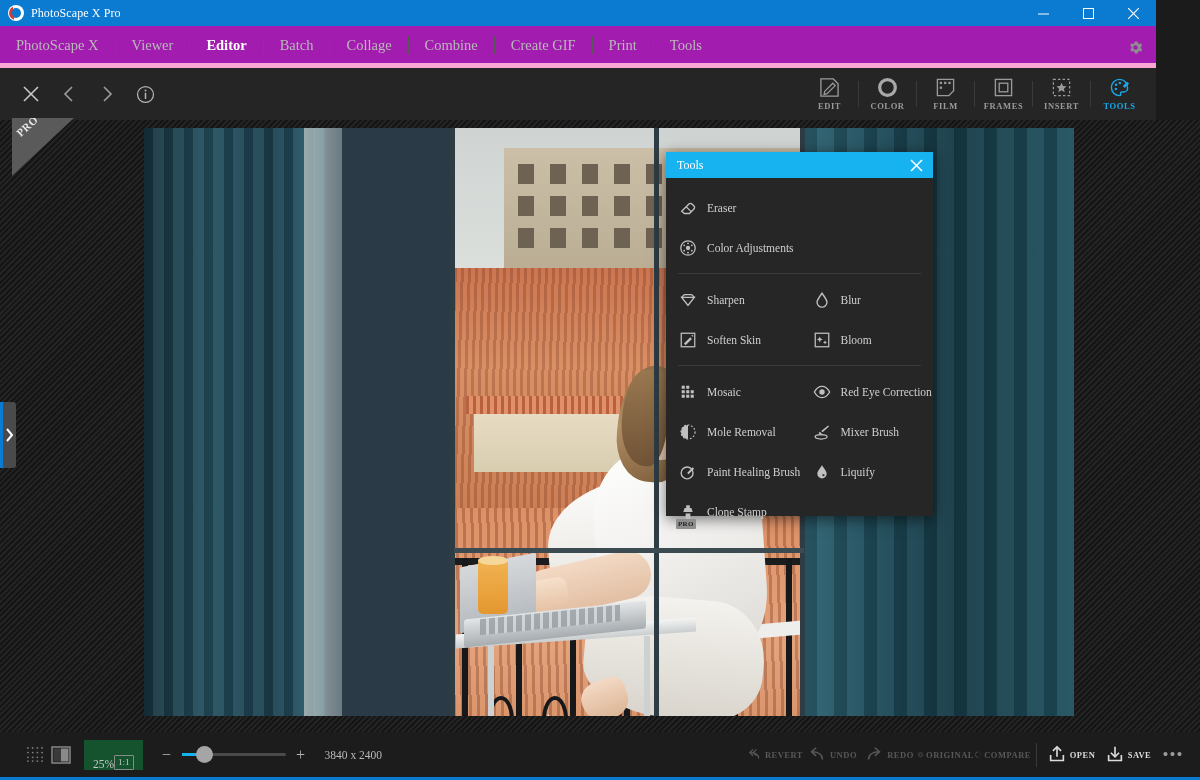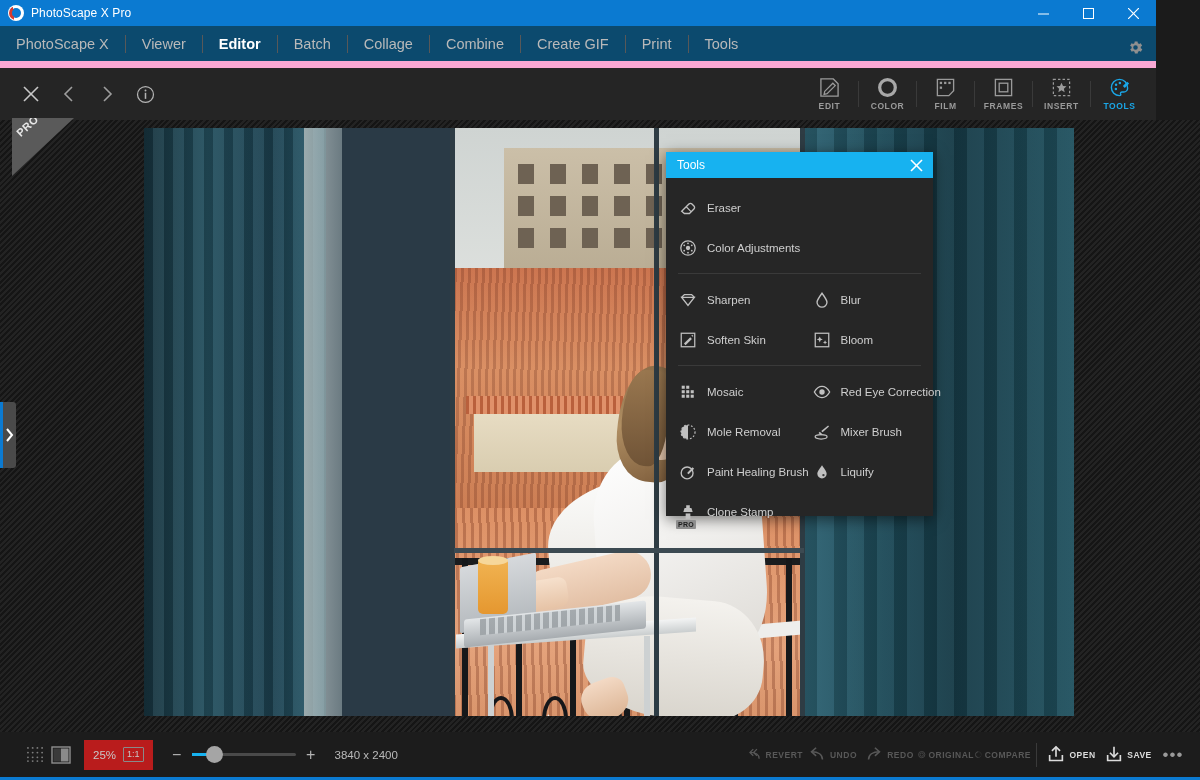--- a/index.html
+++ b/index.html
@@ -12,7 +12,7 @@
     -webkit-font-smoothing: antialiased;
   }
 
-  #app { position: relative; width: 1156px; height: 780px; background: #1e1e1e; }
+  #app { position: relative; width: 1156px; height: 780px; background: #1e1e1e; font-family: Liberation Serif, serif; }
 
   
   .titlebar {

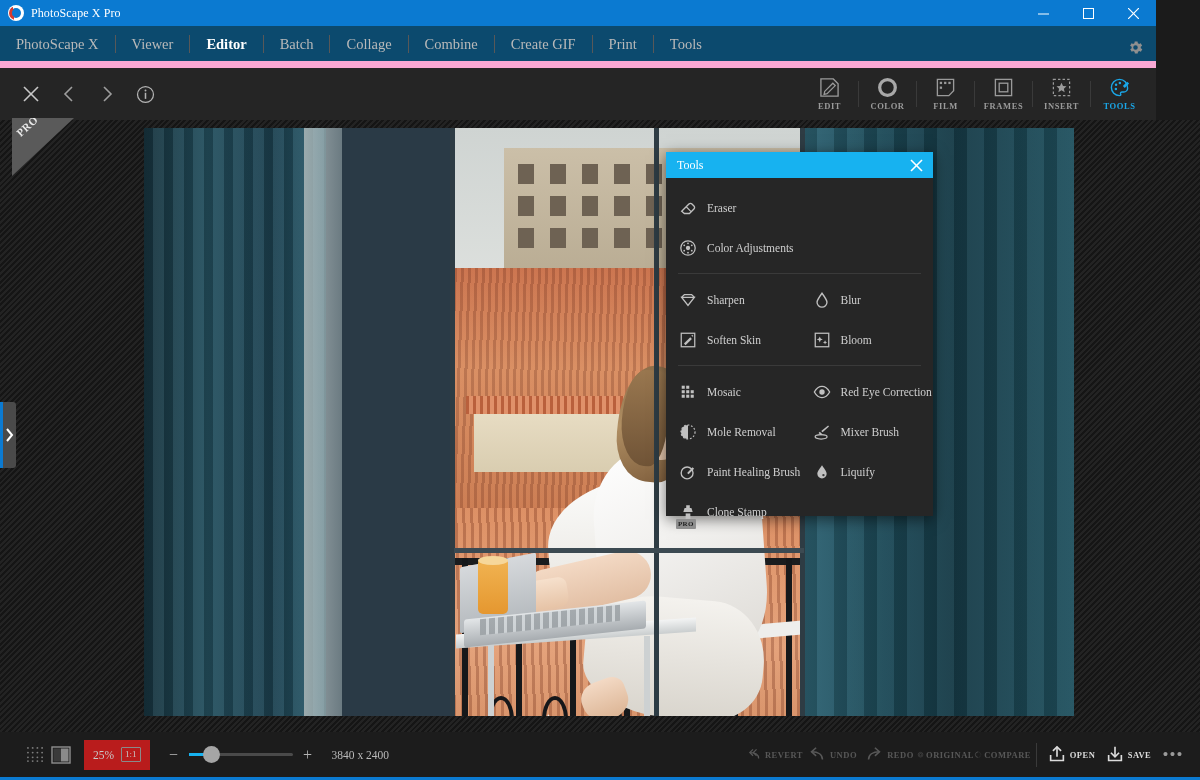--- a/index.html
+++ b/index.html
@@ -53,8 +53,8 @@
 
   
   .menubar {
-    height: 42px; background: #0c4a6e; display: flex; align-items: center;
-    position: relative; border-bottom: 7px solid #f9a8d4; text-align: center;
+    height: 42px; background: #a21caf; display: flex; align-items: center;
+    position: relative; border-bottom: 5px solid #f9a8d4; text-align: center;
   }
   .menu-item {
     font-size: 14.5px; color: #b9b9b9; padding: 0 16px; line-height: 42px;

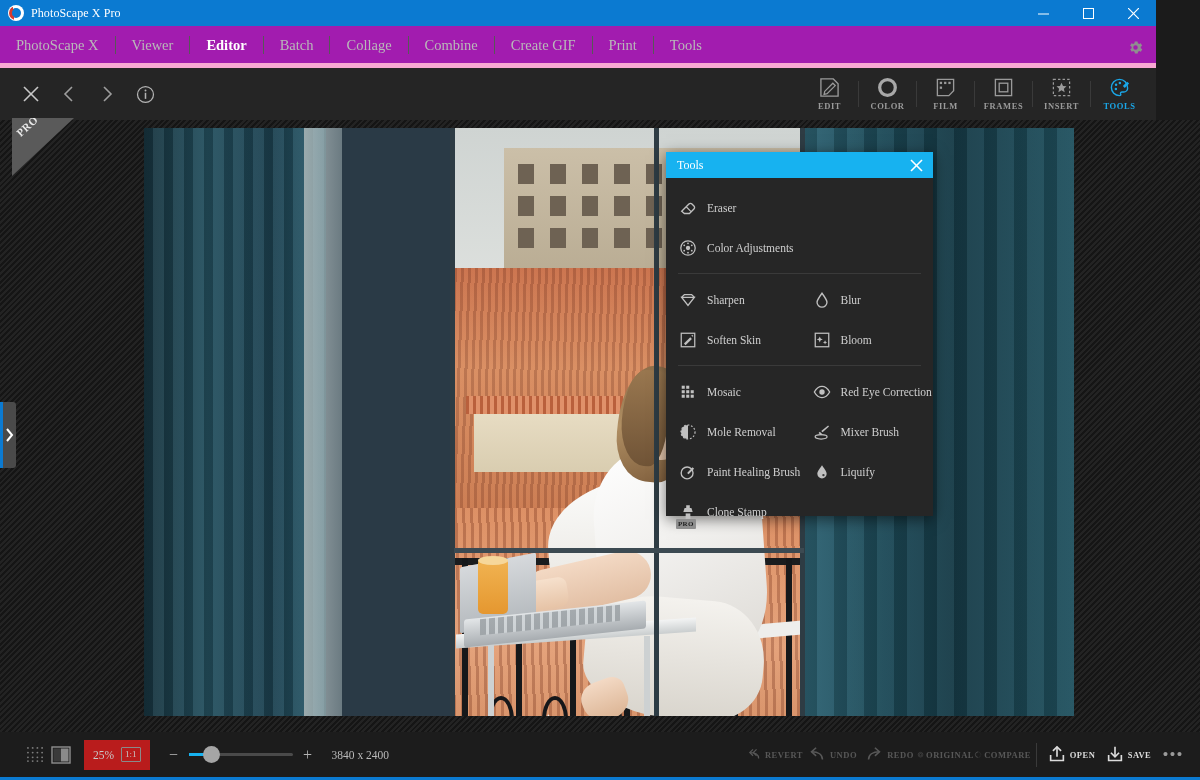--- a/index.html
+++ b/index.html
@@ -330,7 +330,7 @@
   .bottom-left { display:flex; align-items:center; padding-left:22px; gap:0; }
   .bl-ico { width:26px; height:22px; display:flex; align-items:center; justify-content:center; color:#8a8a8a; }
   .zoom-box {
-    background:#b91c1c; height:30px; display:flex; align-items:center; gap:7px;
+    background:#14532d; height:30px; display:flex; align-items:flex-end; 
     padding: 0 9px; margin-left:10px;
   }
   .zoom-pct { font-size:11.5px; color:#c8c8c8; }

